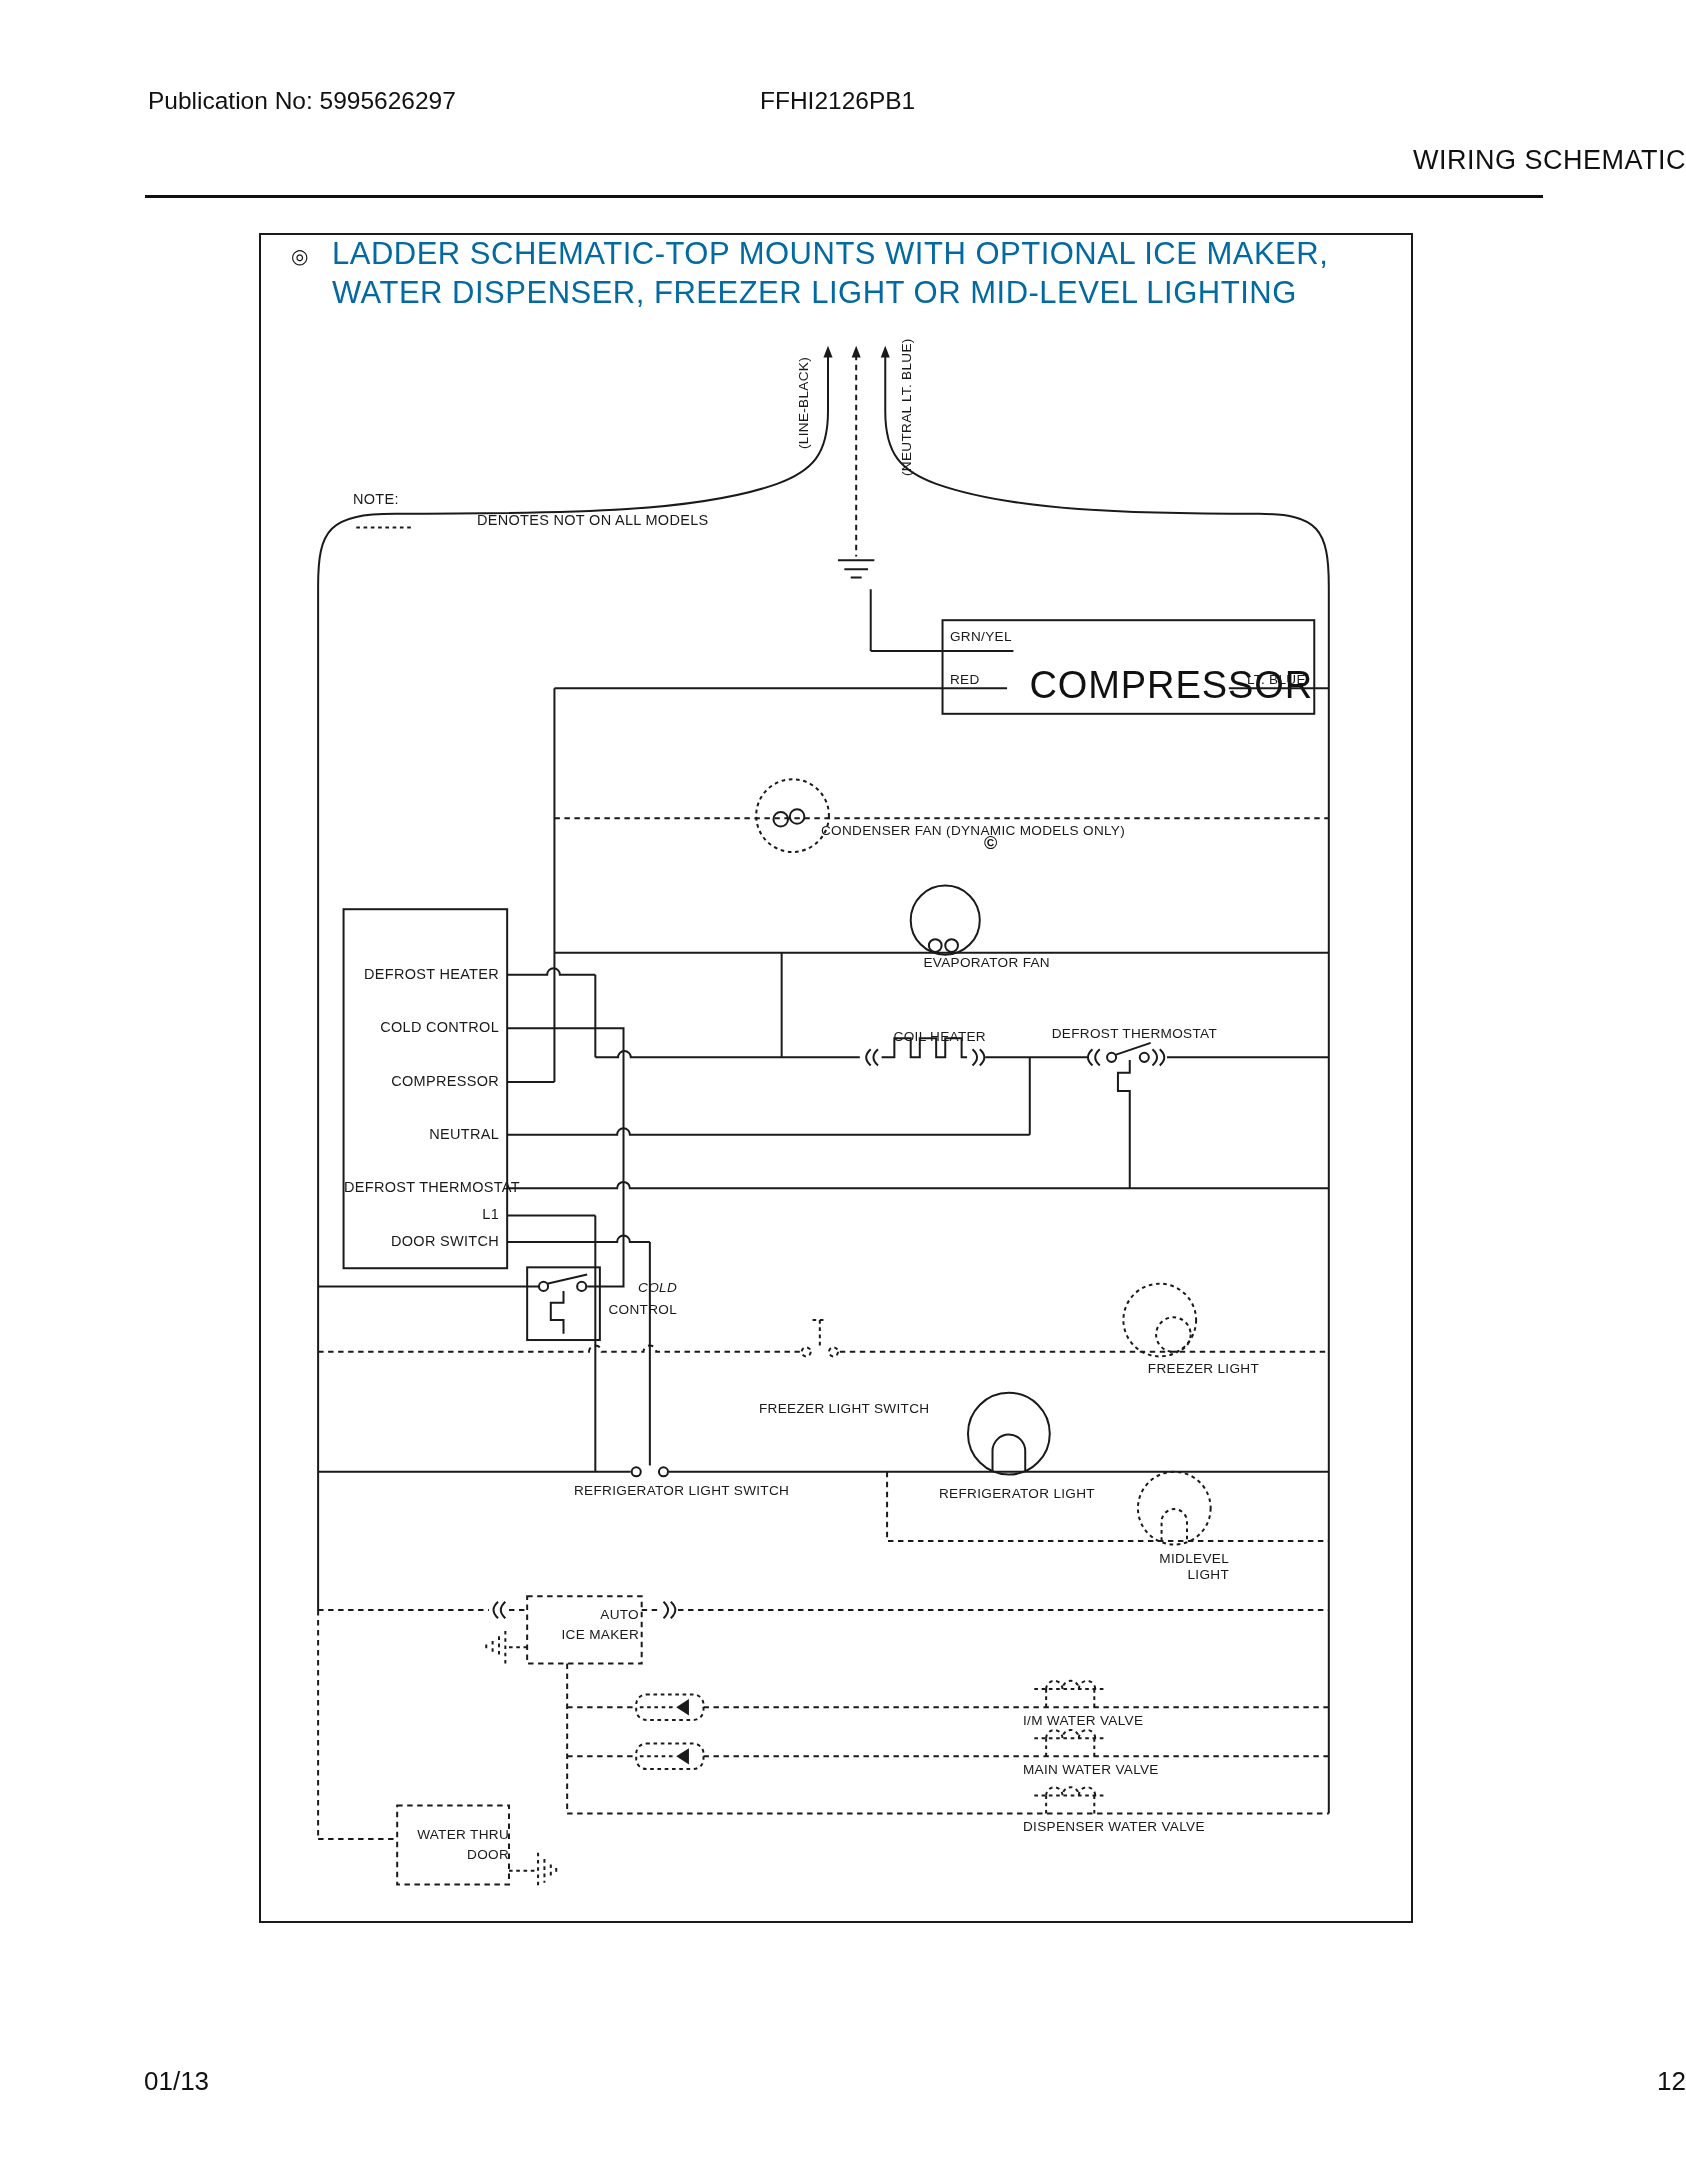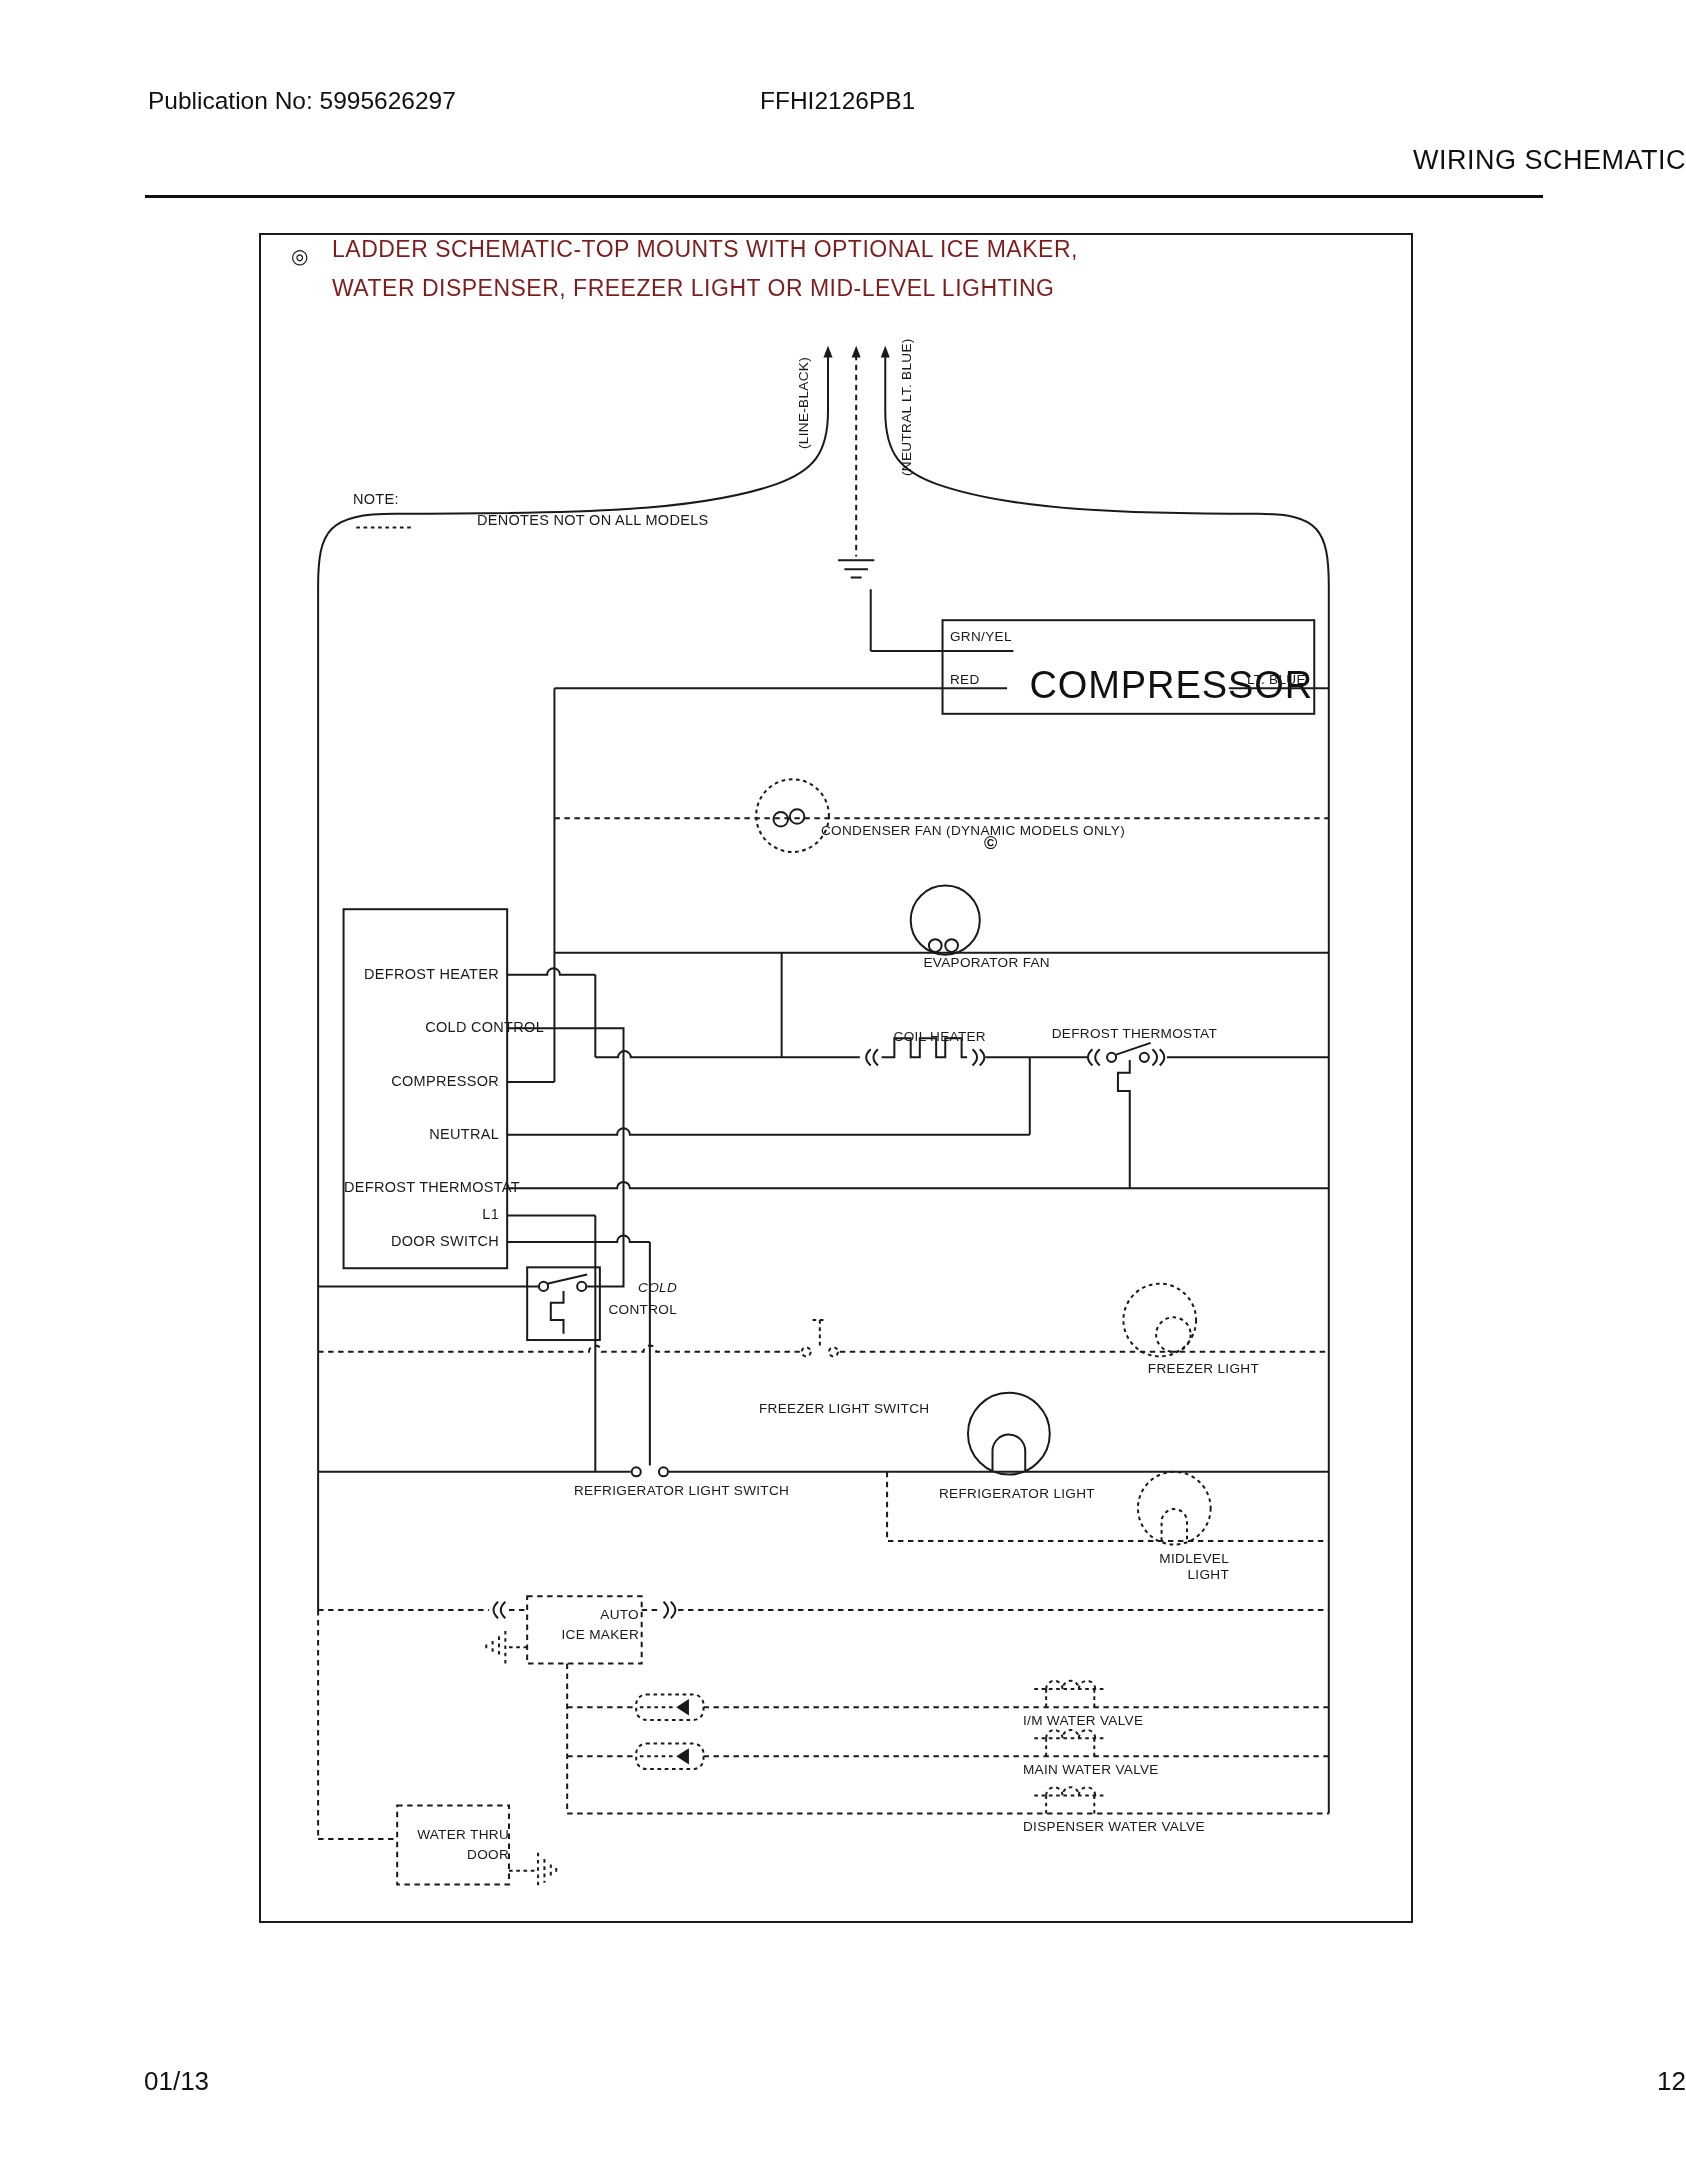--- a/index.html
+++ b/index.html
@@ -13,7 +13,7 @@
   .pagetitle{font-size:27px;letter-spacing:0.5px;}
   .rule{position:absolute;left:145px;top:195px;width:1398px;height:2.7px;background:#111;}
   .frame{position:absolute;left:259px;top:233px;width:1150px;height:1686px;border:2.3px solid #1a1a1a;}
-  .boxhead{font-size:23px;letter-spacing:0.5px;color:#7f1d1d;}
+  .boxhead{font-size:31px;letter-spacing:0.5px;color:#0369a1;}
   .rot{transform-origin:0 0;transform:rotate(-90deg);}
   .footer{font-size:26px;}
   svg{position:absolute;left:0;top:0;}

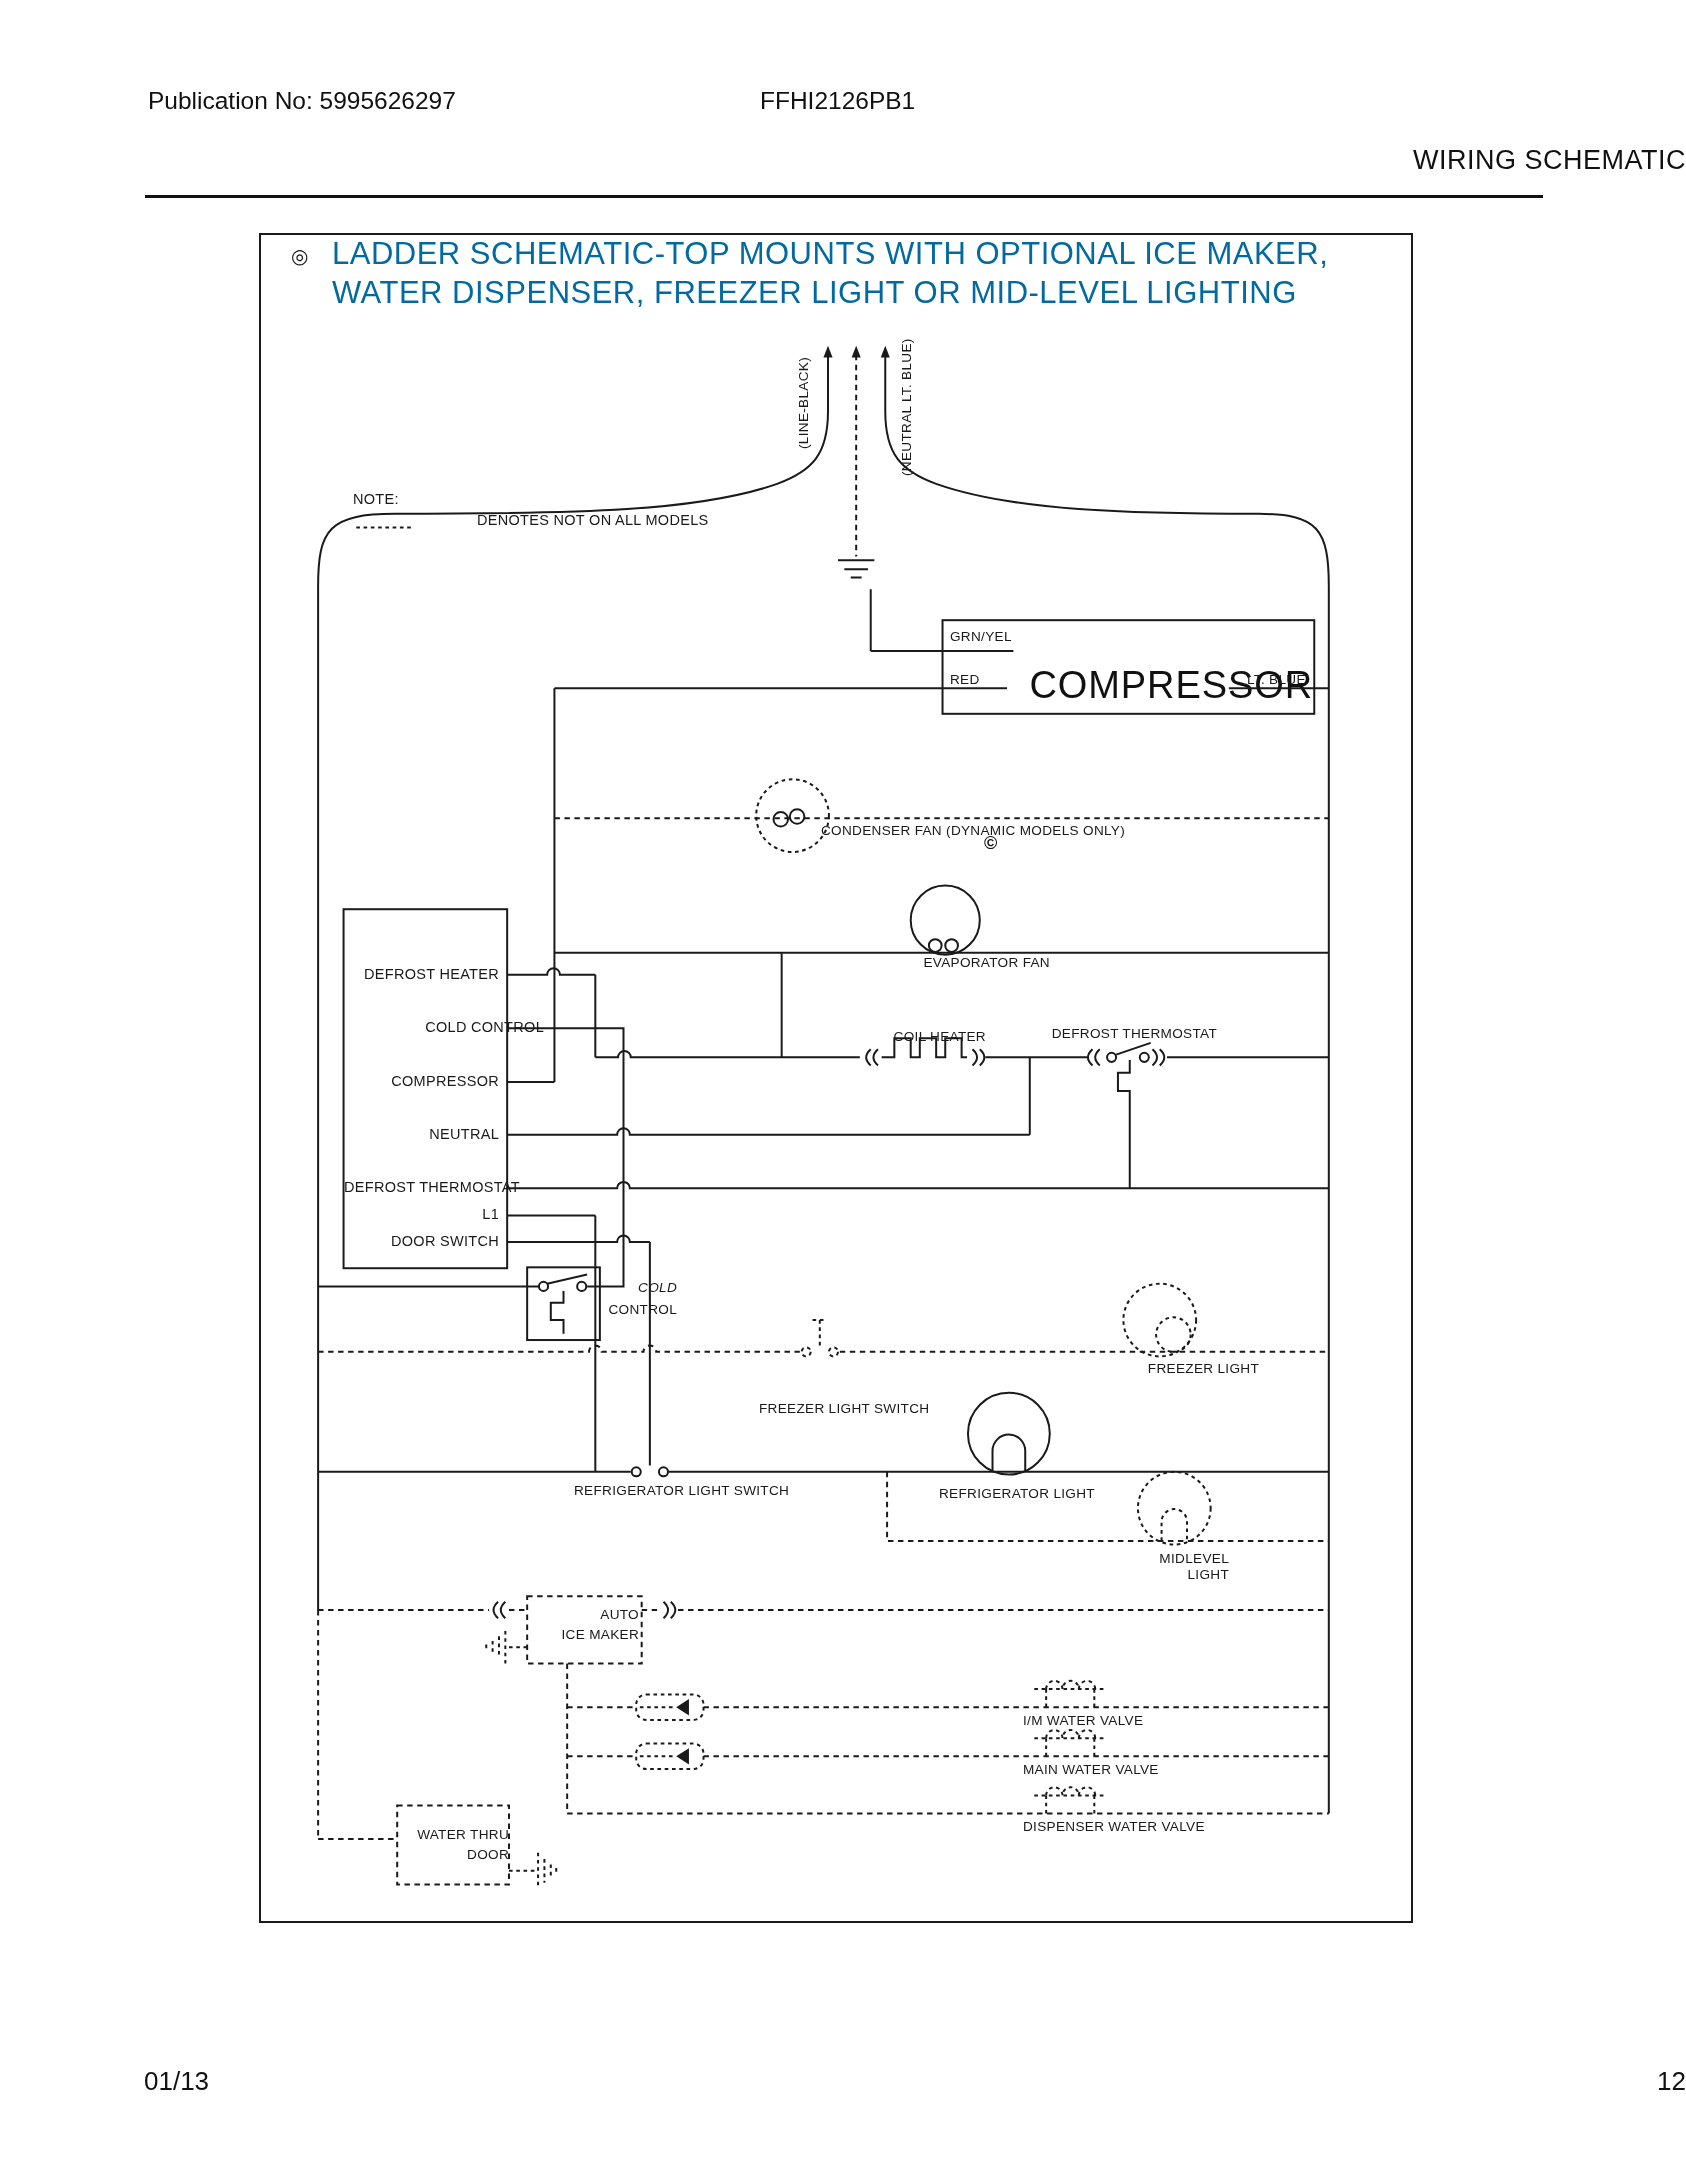--- a/index.html
+++ b/index.html
@@ -55,7 +55,7 @@
 <div class="abs lbl ctr" style="left:1035px;top:1026px;width:182px;">DEFROST THERMOSTAT</div>
 
 <div class="abs lbl16 rt" style="left:344px;top:966px;width:155px;">DEFROST HEATER</div>
-<div class="abs lbl16 rt" style="left:344px;top:1019px;width:155px;padding-left:45px;">COLD CONTROL</div>
+<div class="abs lbl16 rt" style="left:344px;top:1019px;width:155px;">COLD CONTROL</div>
 <div class="abs lbl16 rt" style="left:344px;top:1073px;width:155px;">COMPRESSOR</div>
 <div class="abs lbl16 rt" style="left:344px;top:1126px;width:155px;">NEUTRAL</div>
 <div class="abs lbl16 rt" style="left:344px;top:1179px;width:155px;">DEFROST THERMOSTAT</div>

